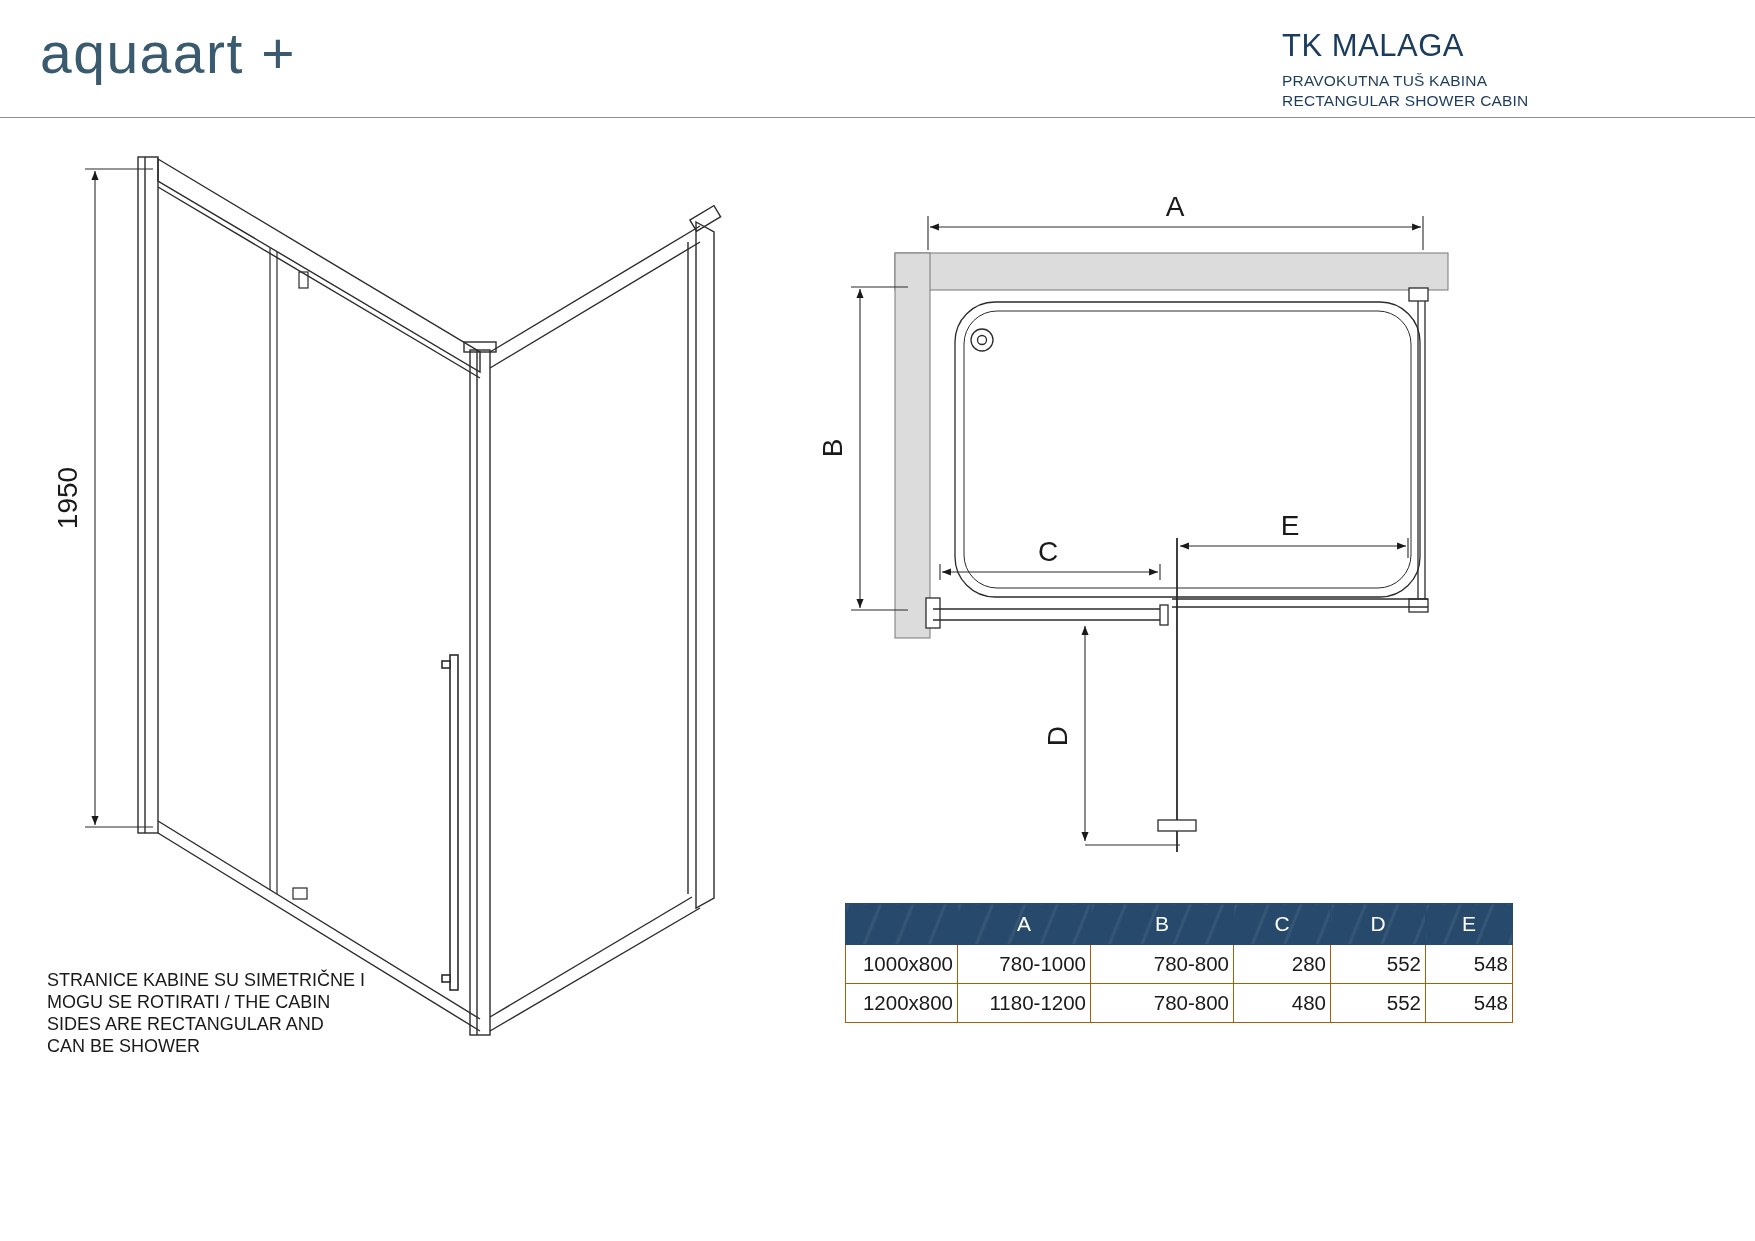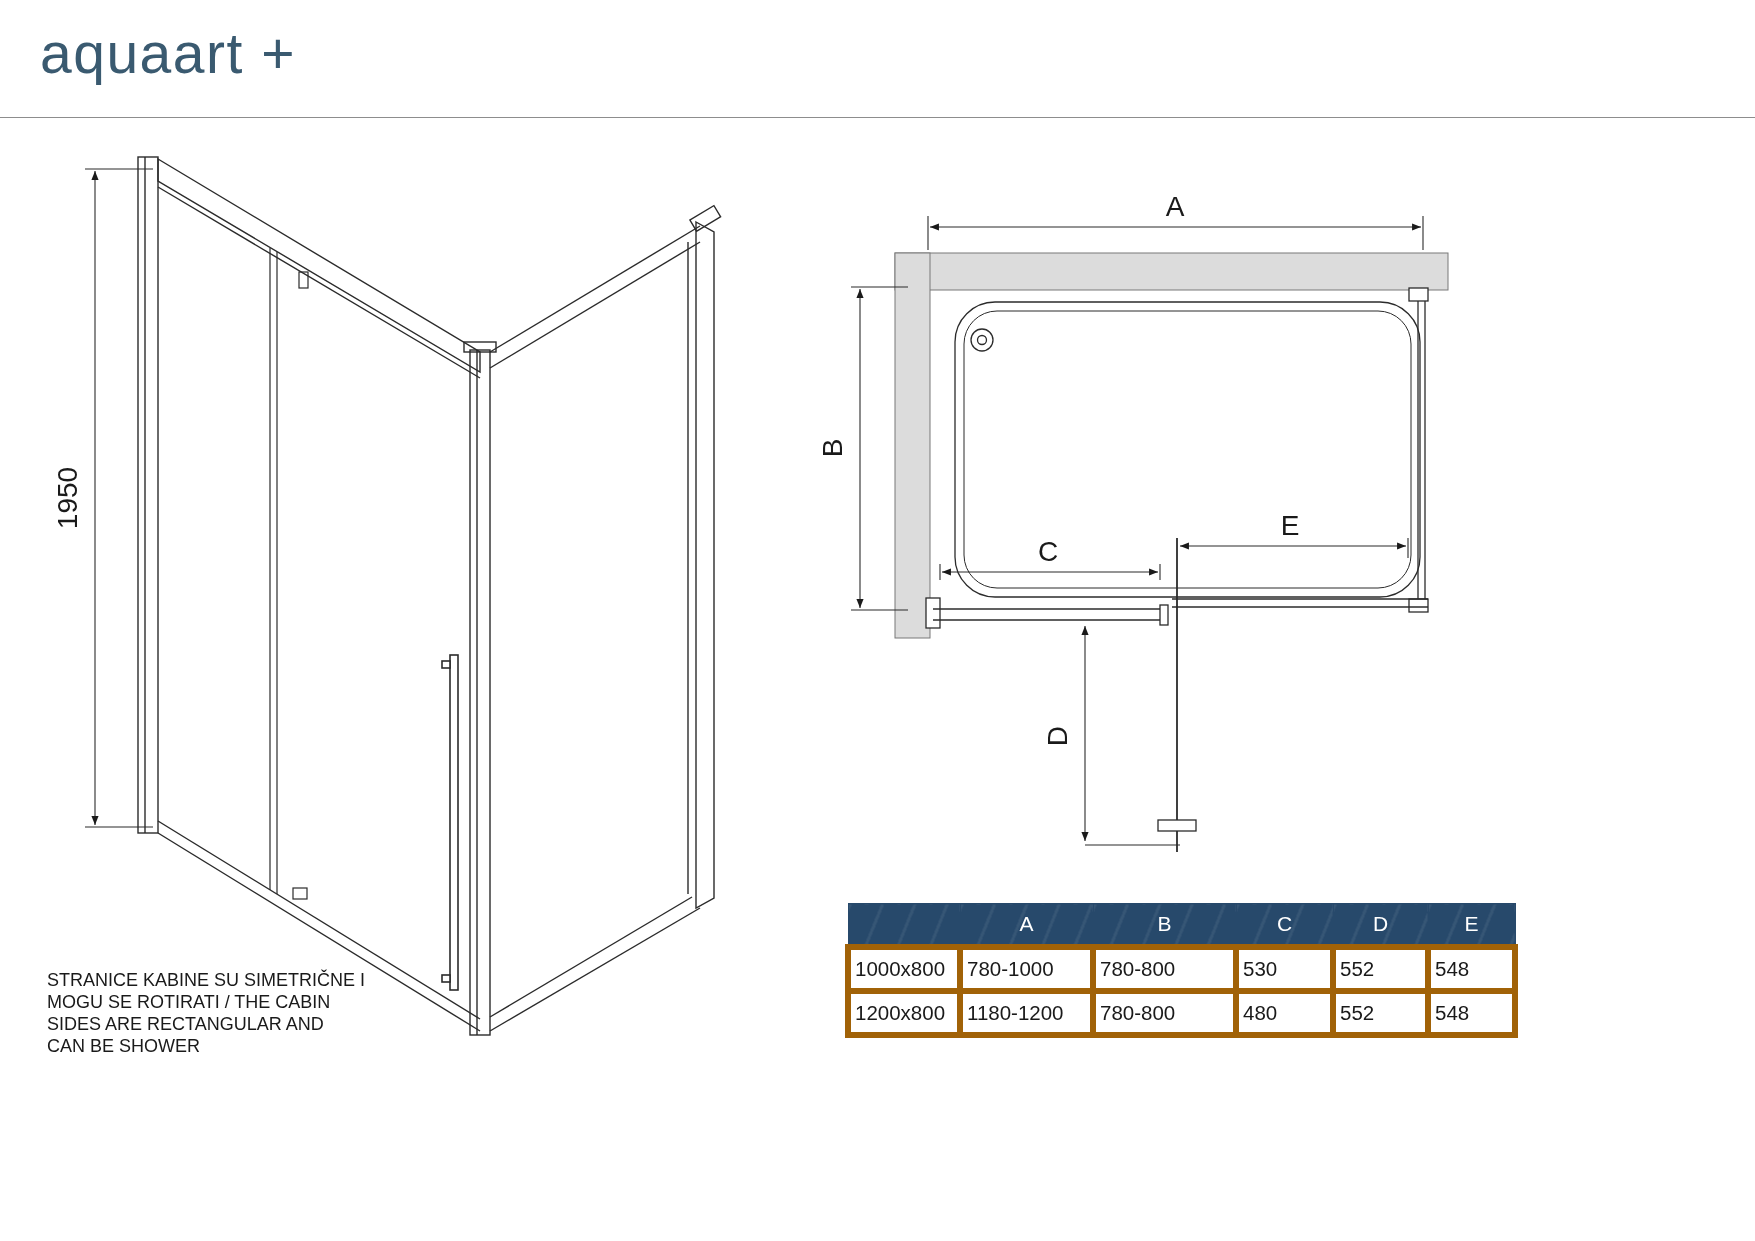--- a/index.html
+++ b/index.html
@@ -50,6 +50,11 @@
 <div class="page">
 
   <div class="logo">aquaart +</div>
+  <div class="title-block">
+    <div class="product-code">TK MALAGA</div>
+    <div class="subtitle">PRAVOKUTNA TUŠ KABINA</div>
+    <div class="subtitle">RECTANGULAR SHOWER CABIN</div>
+  </div>
   <div class="rule"></div>
 
   <svg class="front-view" width="710" height="930" viewBox="0 0 710 930">

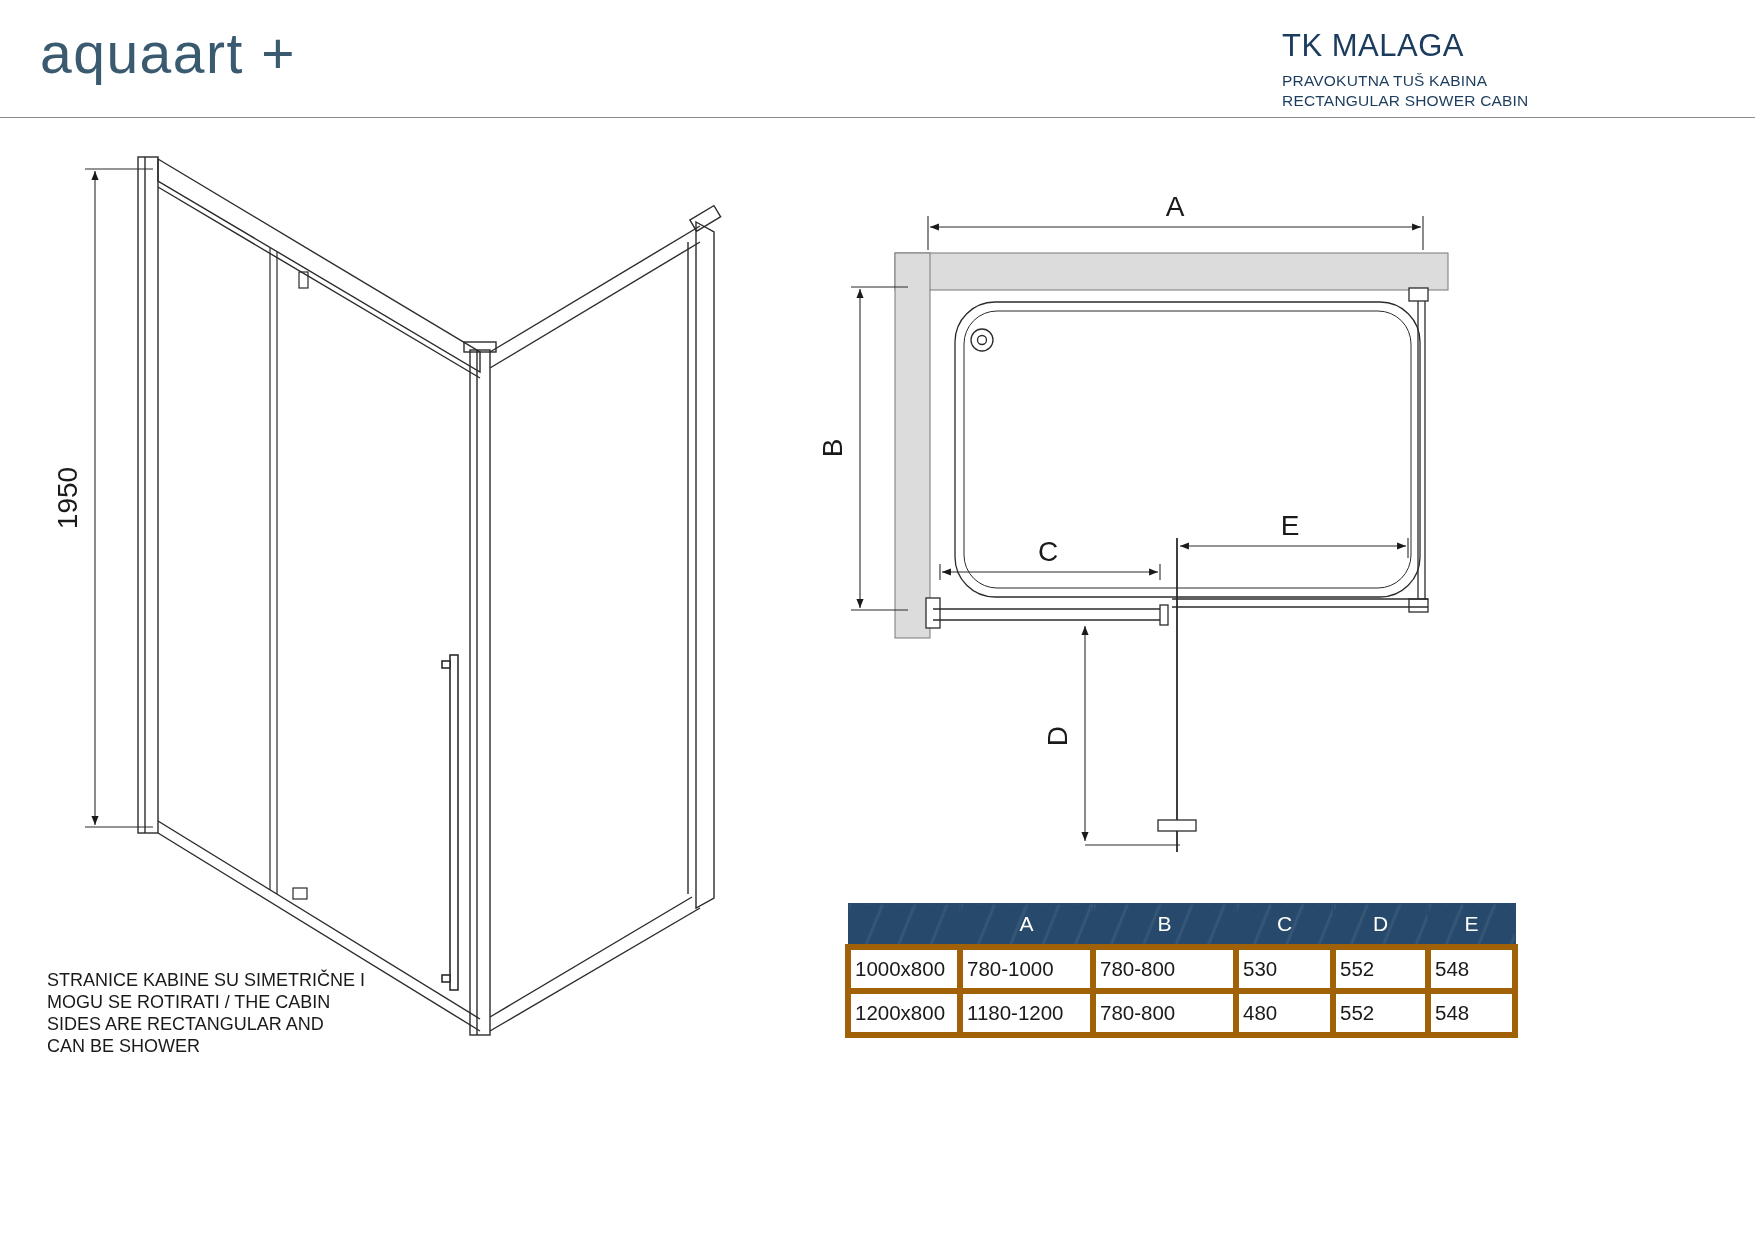--- a/index.html
+++ b/index.html
@@ -40,8 +40,8 @@
     border:1px solid #27496b; text-align:center;
   }
   .dims-table td {
-    border:6px solid #a16207; font-size:20.5px; color:#1a1a1a;
-    text-align:left; height:38px; background:#fff; padding:0 4px;
+    border:1px solid #a16207; font-size:20.5px; color:#1a1a1a;
+    text-align:right; height:38px; background:#fff; padding:0 4px;
   }
 </style>
 </head>

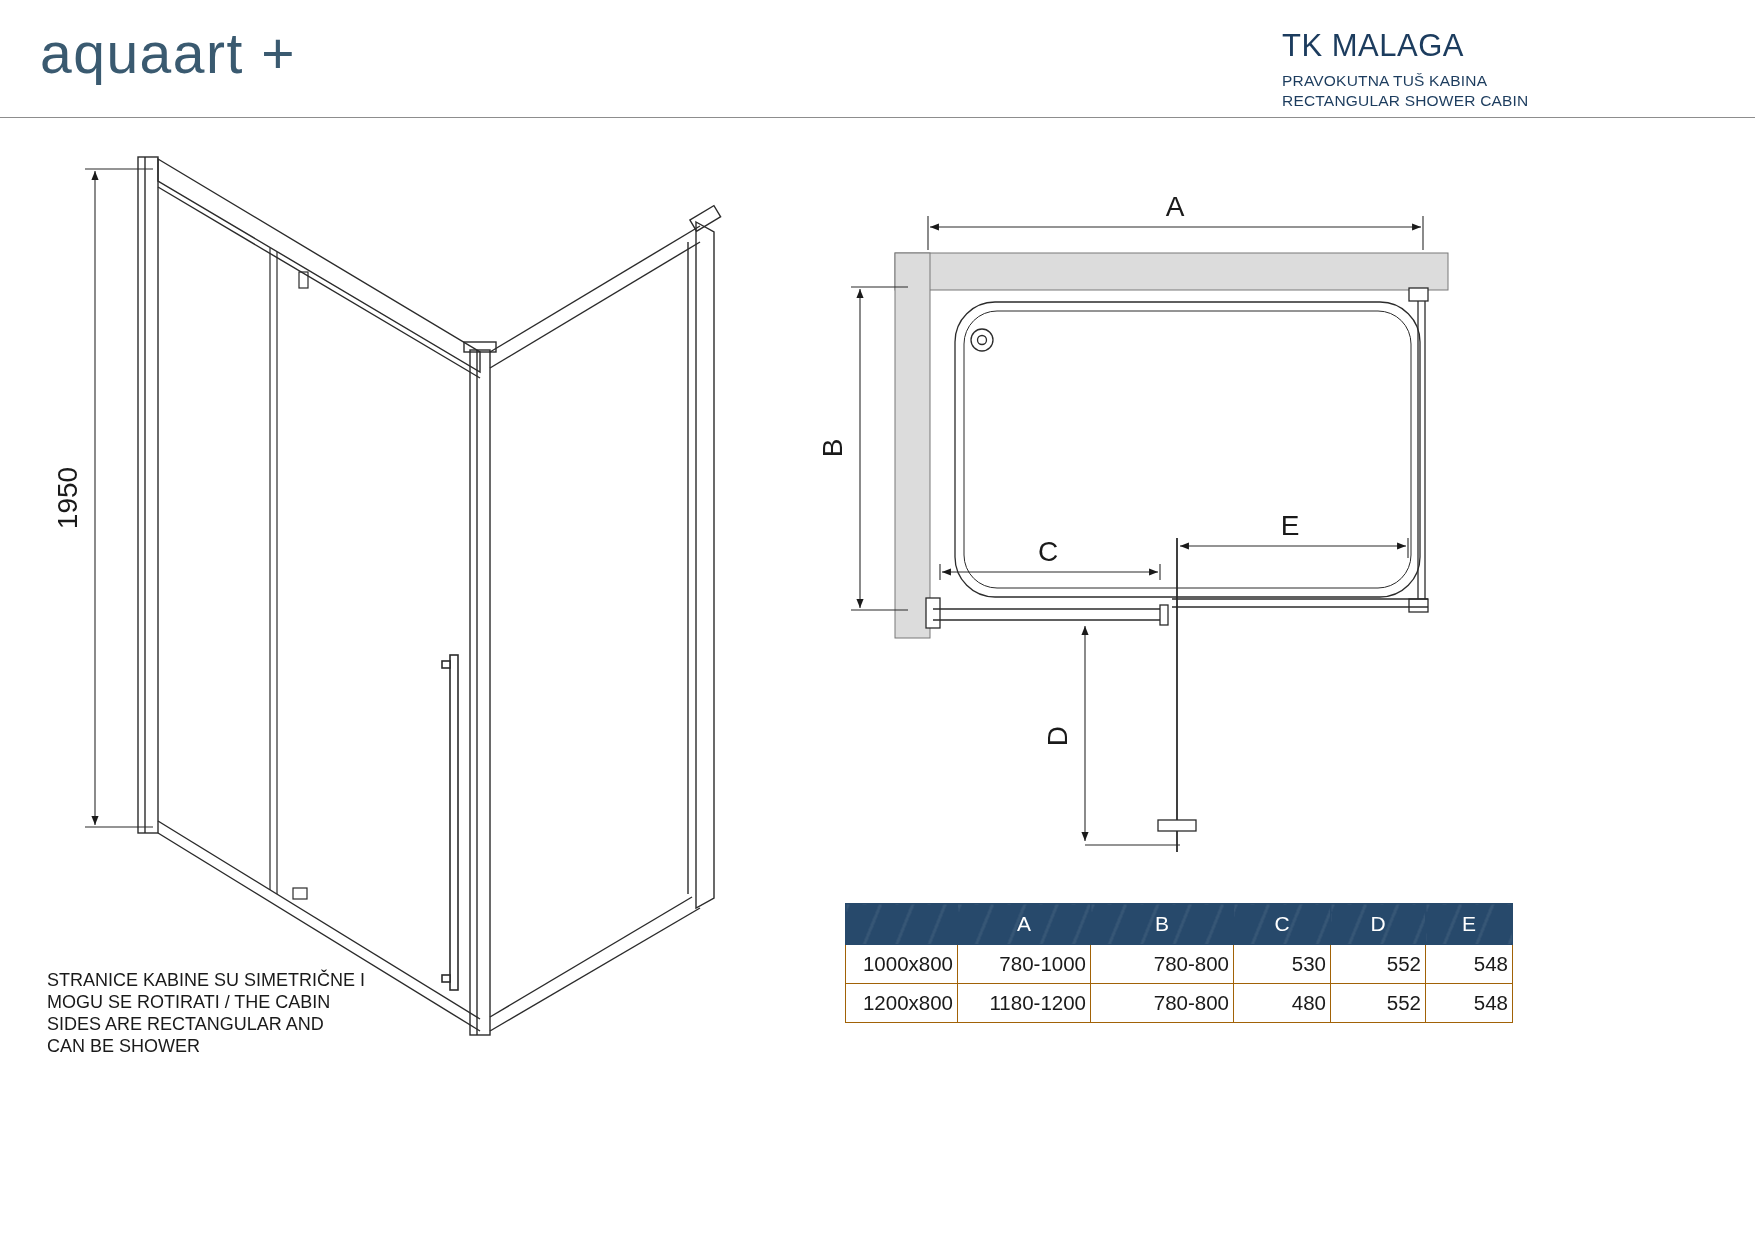--- a/index.html
+++ b/index.html
@@ -228,7 +228,7 @@
         <td>1000x800</td>
         <td>780-1000</td>
         <td>780-800</td>
-        <td>530</td>
+        <td>280</td>
         <td>552</td>
         <td>548</td>
       </tr>

